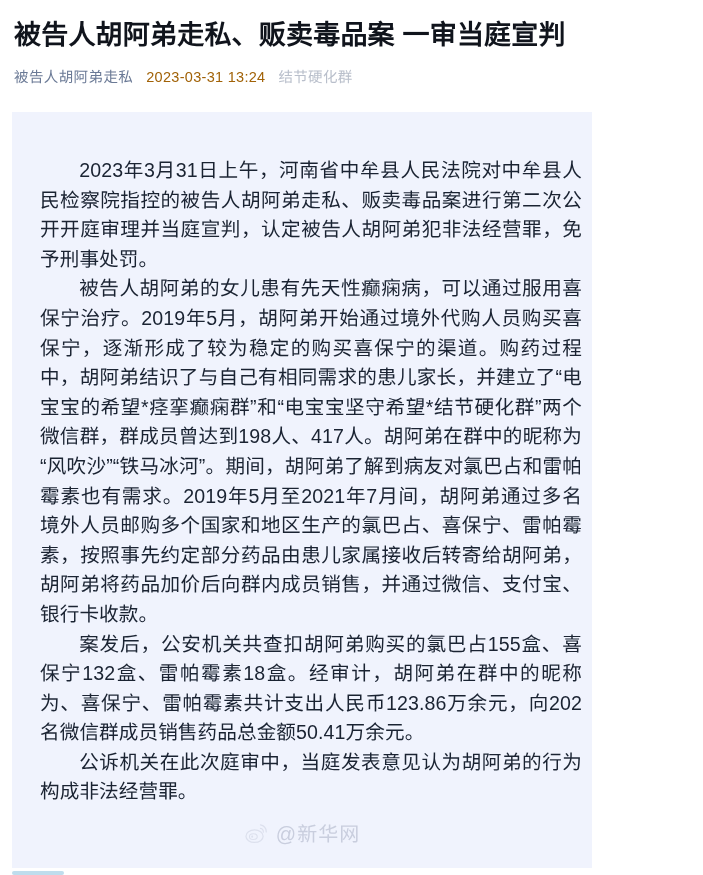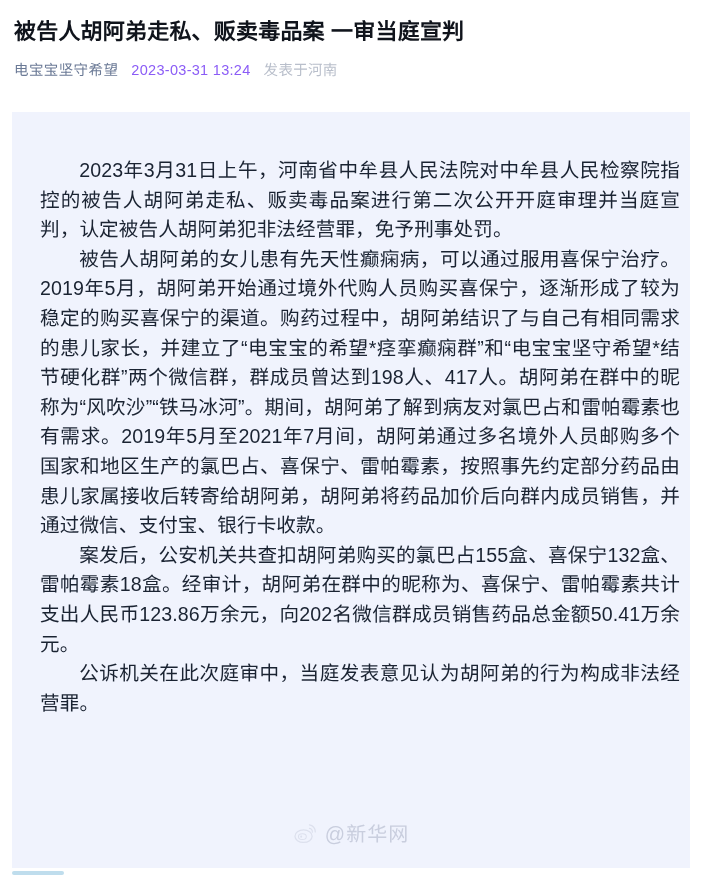--- a/index.html
+++ b/index.html
@@ -29,7 +29,7 @@
   }
 
   .article-title {
-    font-size: 22px;
+    font-size: 27px;
     font-weight: bold;
     color: #10141c;
     line-height: 1.28;

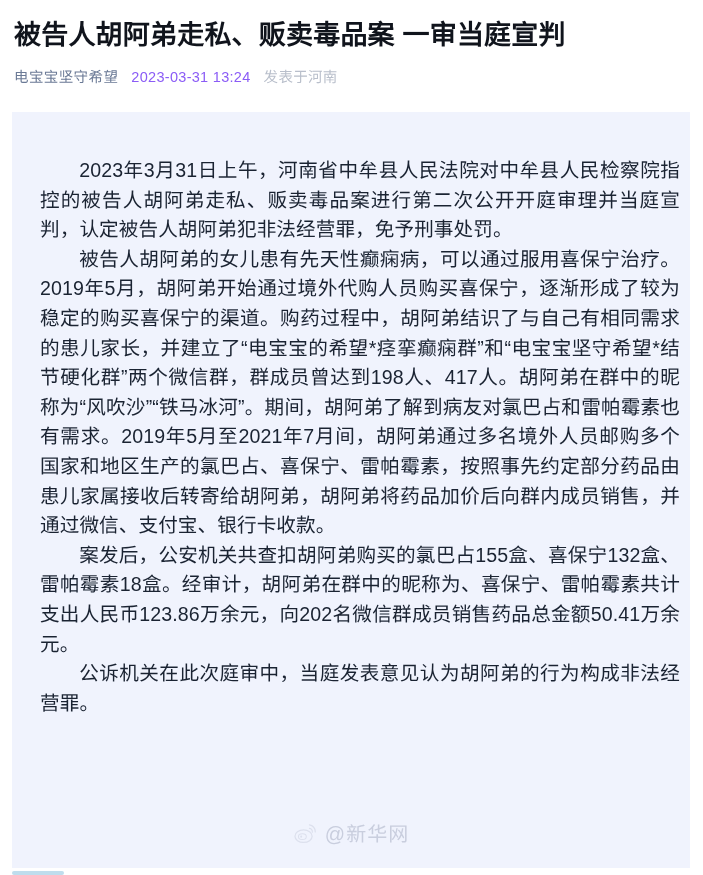--- a/index.html
+++ b/index.html
@@ -137,7 +137,7 @@
     <h1 class="article-title">被告人胡阿弟走私、贩卖毒品案 一审当庭宣判</h1>
 
     <div class="article-meta">
-      <span class="meta-source">电宝宝坚守希望</span><span class="meta-date">2023-03-31 13:24</span><span class="meta-location">发表于河南</span>
+      <span class="meta-source">被告人胡阿弟走私</span><span class="meta-date">2023-03-31 13:24</span><span class="meta-location">发表于河南</span>
     </div>
   </div>
 

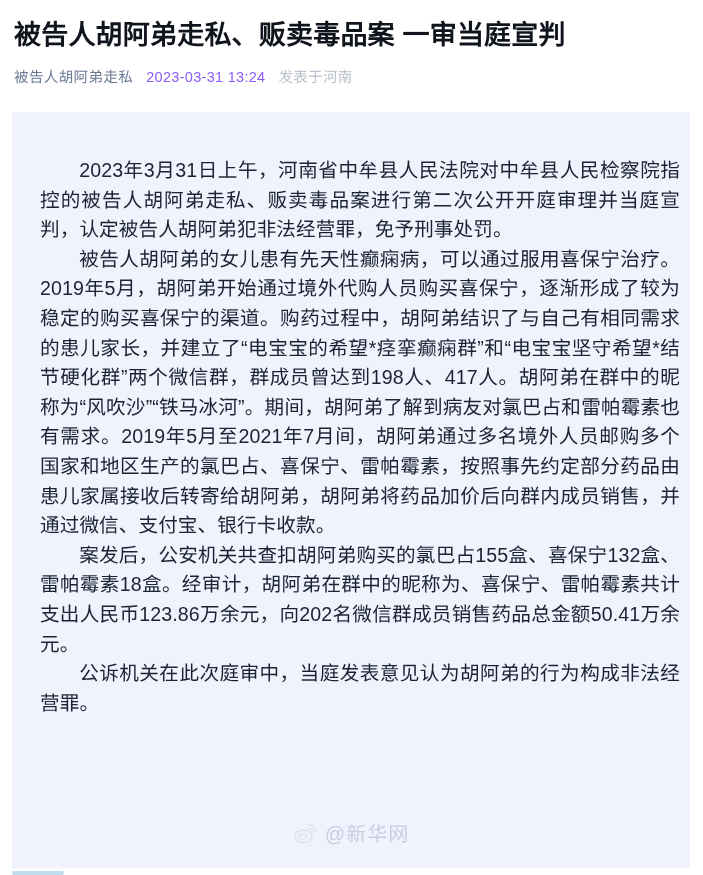--- a/index.html
+++ b/index.html
@@ -52,7 +52,7 @@
   }
 
   .meta-date {
-    color: #8b5cf6;
+    color: #a16207;
     margin-left: 13px;
     letter-spacing: 0.3px;
   }

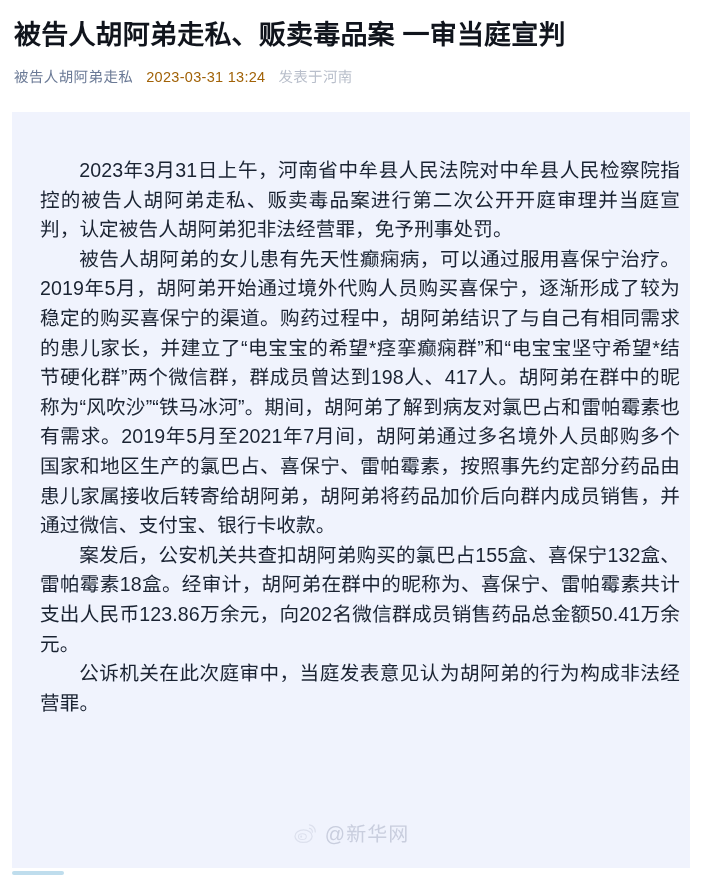--- a/index.html
+++ b/index.html
@@ -137,7 +137,7 @@
     <h1 class="article-title">被告人胡阿弟走私、贩卖毒品案 一审当庭宣判</h1>
 
     <div class="article-meta">
-      <span class="meta-source">被告人胡阿弟走私</span><span class="meta-date">2023-03-31 13:24</span><span class="meta-location">发表于河南</span>
+      <span class="meta-source">被告人胡阿弟走私</span><span class="meta-date">2023-03-31 13:24</span><span class="meta-location">结节硬化群</span>
     </div>
   </div>
 

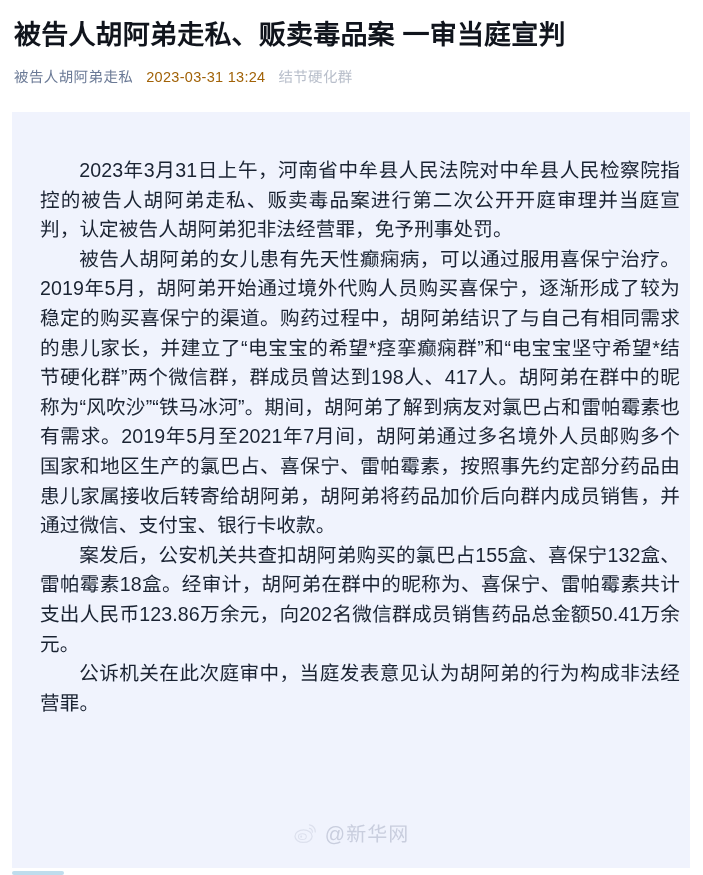--- a/index.html
+++ b/index.html
@@ -68,7 +68,7 @@
     position: absolute;
     left: 12px;
     top: 112px;
-    width: 678px;
+    width: 580px;
     height: 756px;
     background: #f0f3fd;
     box-sizing: border-box;

